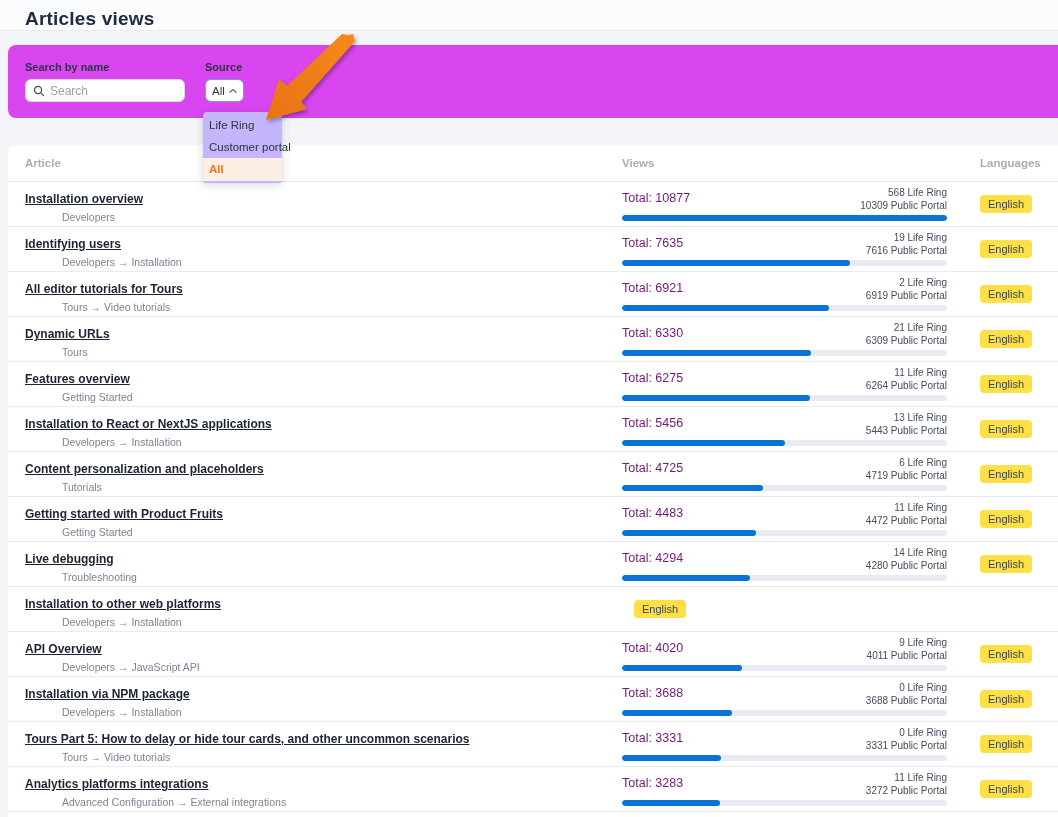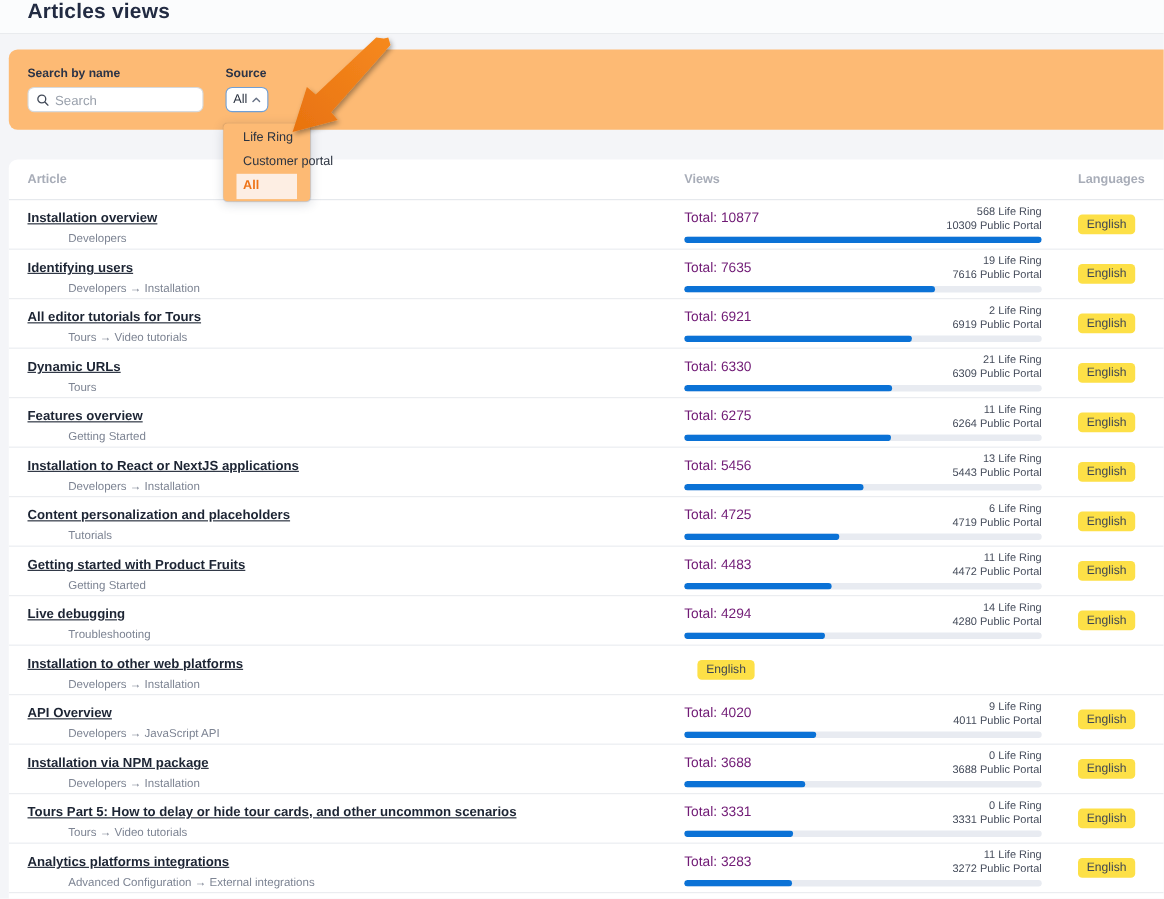--- a/index.html
+++ b/index.html
@@ -14,7 +14,7 @@
   .topbar {
     position:absolute; top:0; left:0; right:0; height:31px;
     background:#fbfcfd; border-bottom:1px solid #e9ebee;
-    display:flex; align-items:flex-start; padding-left:25px;
+    display:flex; align-items:flex-end; padding-left:25px;
   }
   .page-title { font-size:19px; font-weight:700; color:#222b42; letter-spacing:.2px; }
 

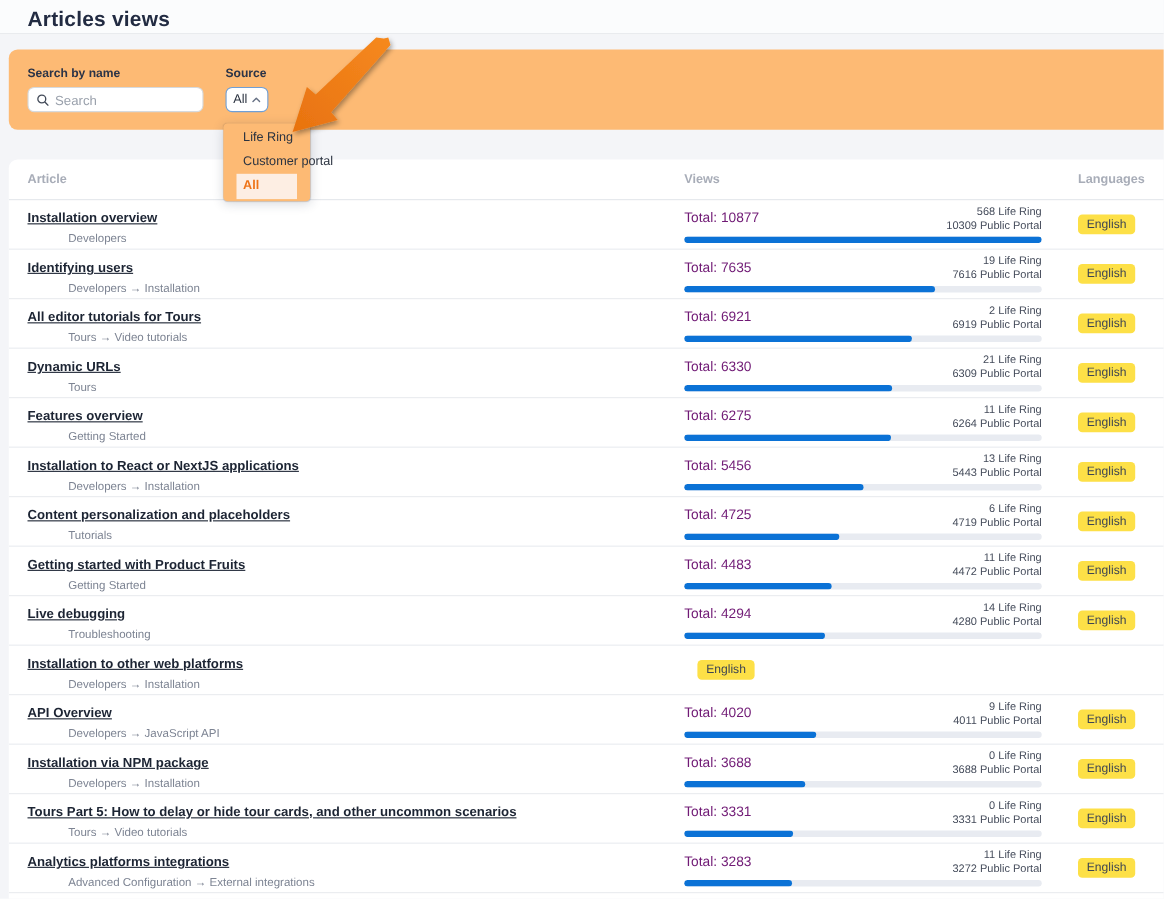--- a/index.html
+++ b/index.html
@@ -21,7 +21,7 @@
   
   .filter-card {
     position:absolute; top:45px; left:8px; right:0; height:73px;
-    background:#fdba74; border-radius:8px 0 0 8px;
+    background:#d946ef; border-radius:8px 0 0 8px;
   }
   .field-group { position:absolute; top:16px; }
   .field-group.search { left:17px; }

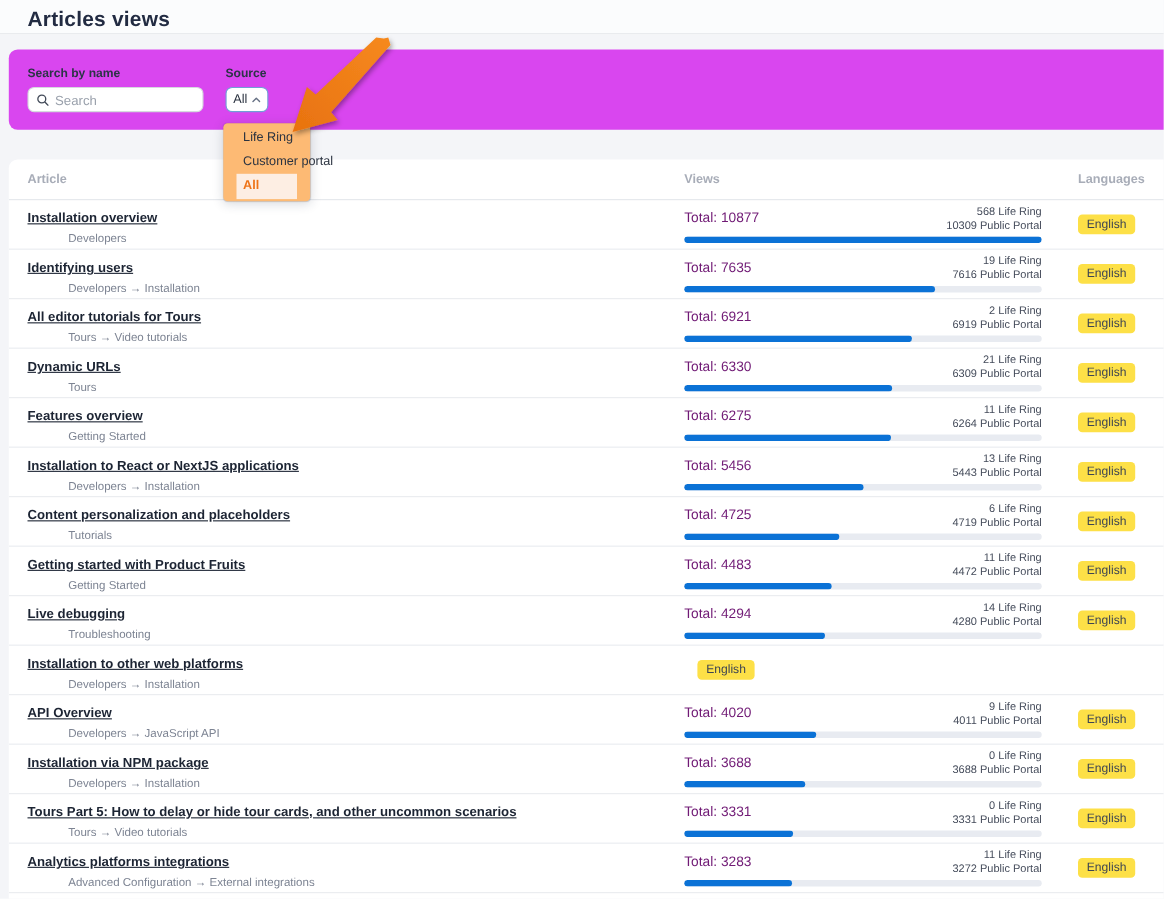--- a/index.html
+++ b/index.html
@@ -46,7 +46,7 @@
   
   .dropdown {
     position:absolute; left:203px; top:112px; width:79px; z-index:20;
-    background:#fdba74; border-radius:4px; padding:2px 12px;
+    background:#c4b5fd; border-radius:4px; padding:2px 0;
     box-shadow:0 2px 10px rgba(40,50,70,.18), 0 0 1px rgba(40,50,70,.2);
   }
   .dropdown-item {

